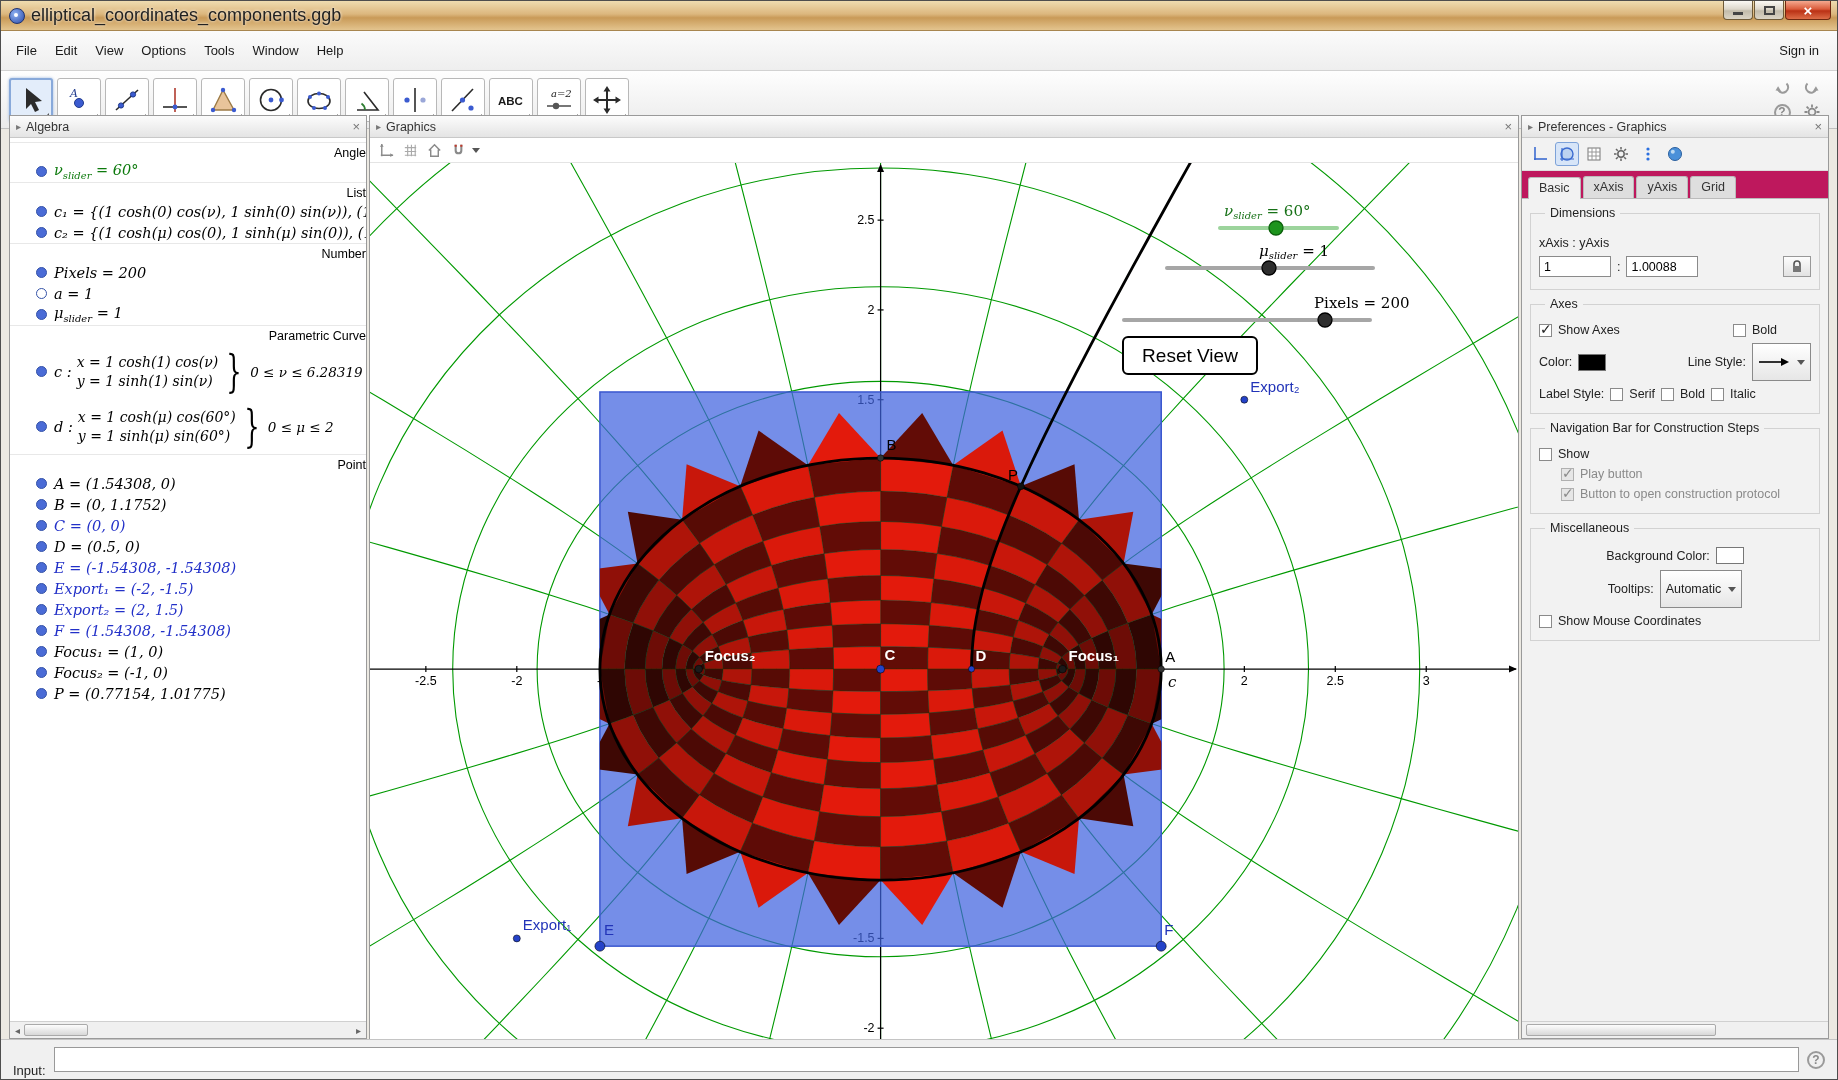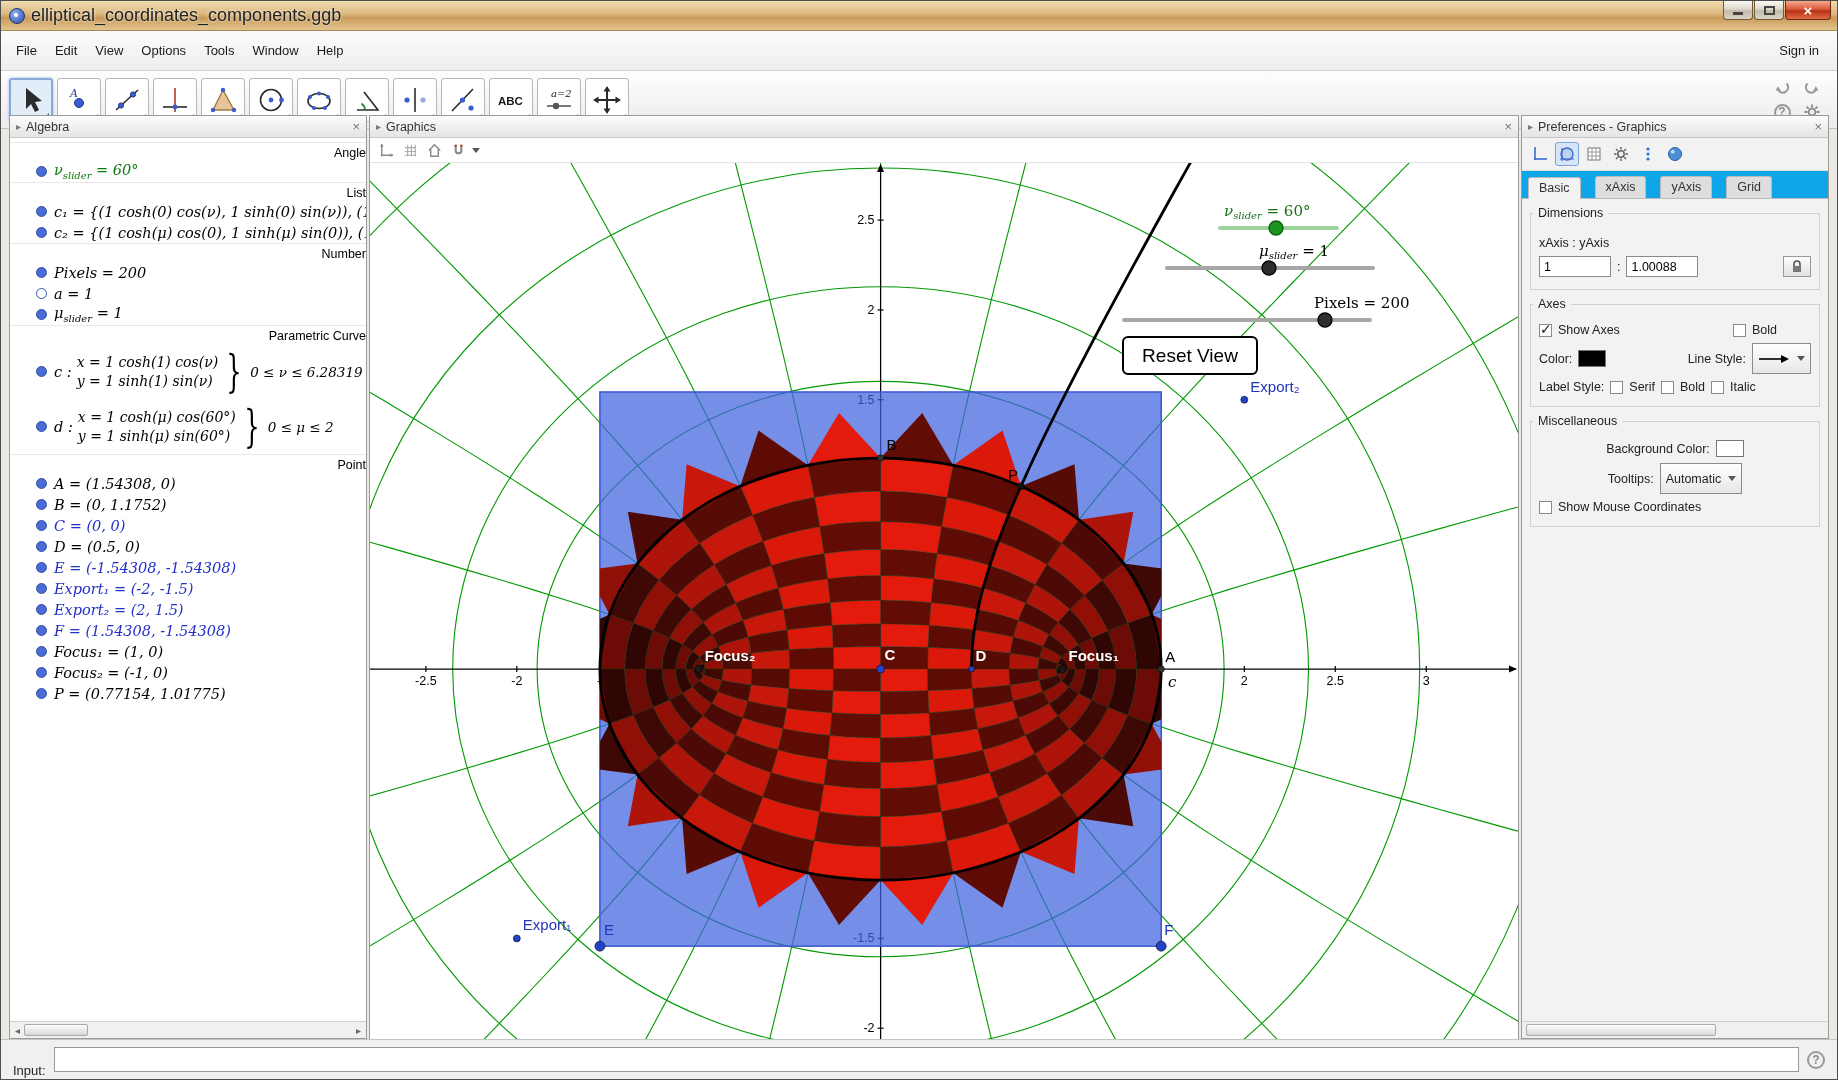--- a/index.html
+++ b/index.html
@@ -71,7 +71,7 @@
   #prefs-icons{display:flex;gap:3px;padding:4px 6px;border-bottom:1px solid #ddd;}
   .pref-icon-btn{width:24px;height:24px;display:flex;align-items:center;justify-content:center;border:1px solid transparent;border-radius:3px;}
   .pref-icon-btn.active{border:1px solid #7da2d8;background:#d7e5f8;}
-  #prefs-tabs{display:flex;padding:5px 6px 0;gap:14px;border-bottom:1px solid #bbb;background:#0ea5e9;}
+  #prefs-tabs{display:flex;padding:5px 6px 0;gap:2px;border-bottom:1px solid #bbb;background:#be185d;}
   .tab{font-size:12.5px;padding:3px 10px 4px;border:1px solid #bbb;border-bottom:none;border-radius:3px 3px 0 0;background:#dedede;color:#333;}
   .tab.active{background:#f2f2f2;position:relative;top:1px;}
   .section{border:1px solid #d2d2d2;margin:14px 8px 2px;padding:12px 8px 6px;position:relative;}

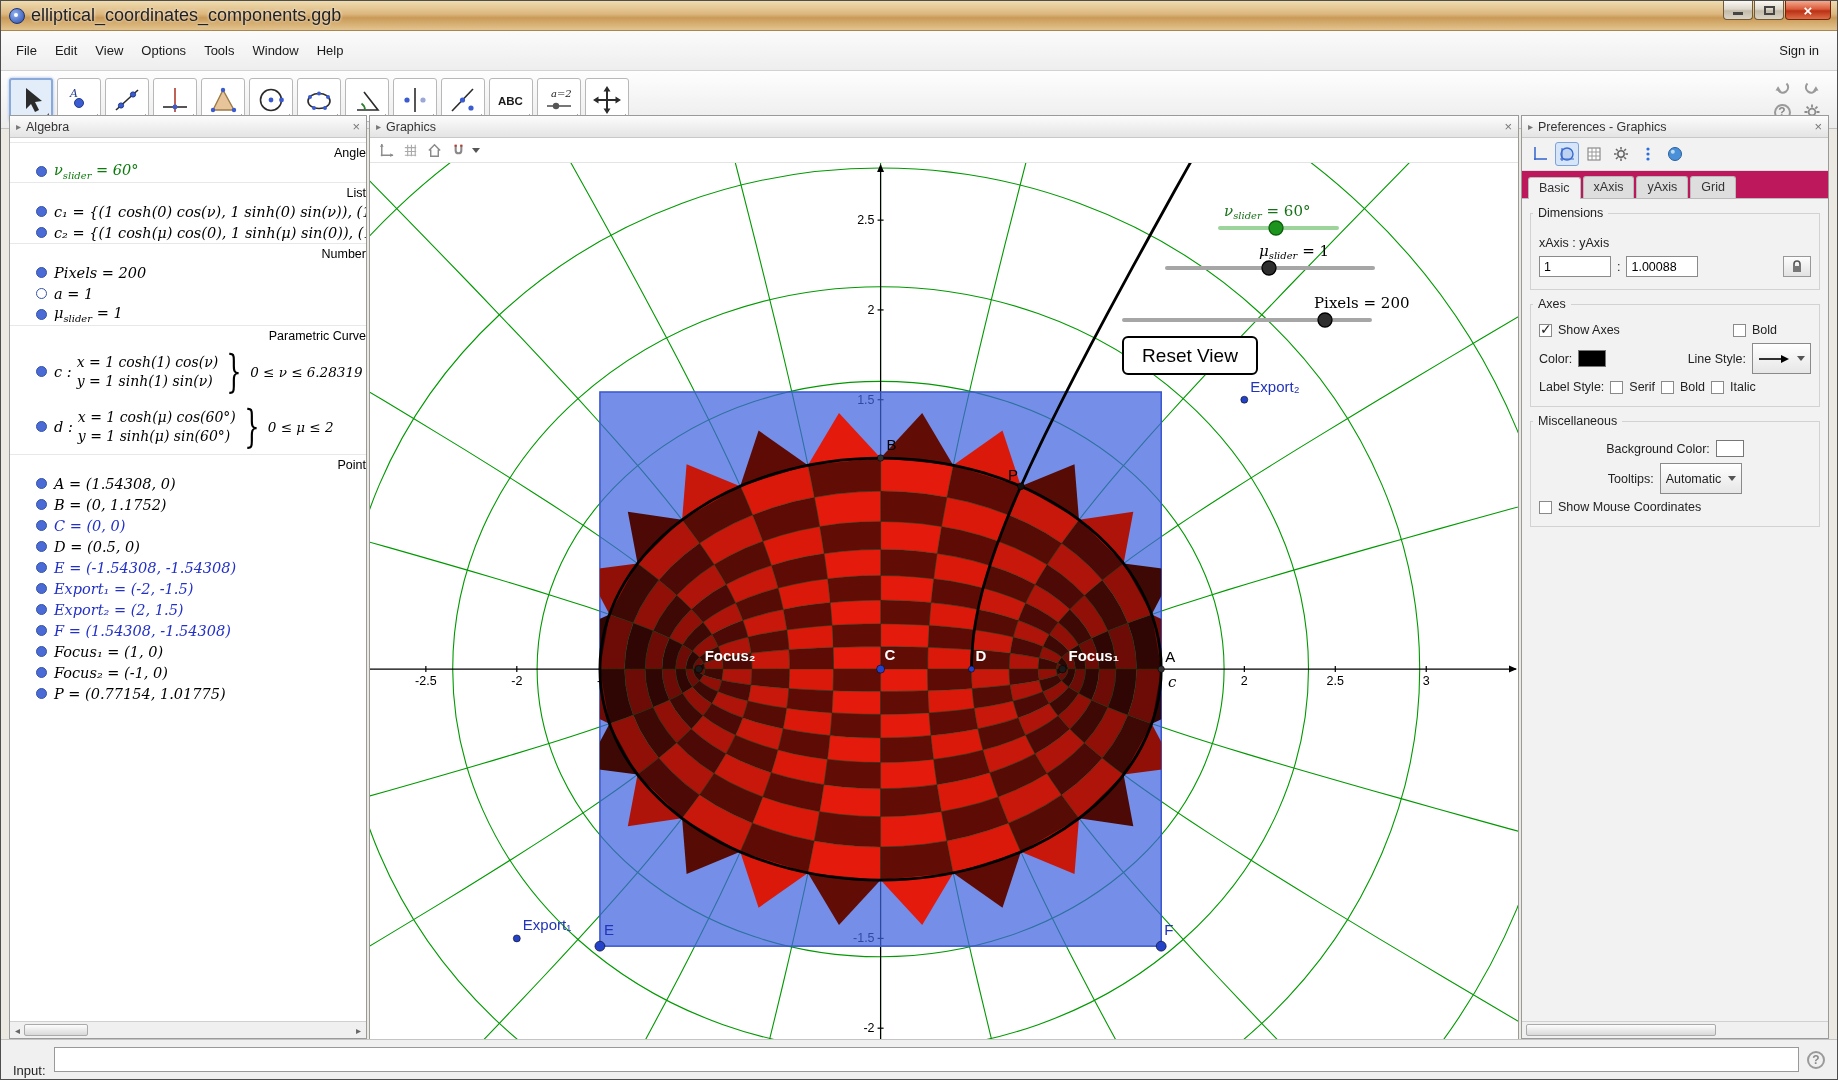--- a/index.html
+++ b/index.html
@@ -75,7 +75,7 @@
   .tab{font-size:12.5px;padding:3px 10px 4px;border:1px solid #bbb;border-bottom:none;border-radius:3px 3px 0 0;background:#dedede;color:#333;}
   .tab.active{background:#f2f2f2;position:relative;top:1px;}
   .section{border:1px solid #d2d2d2;margin:14px 8px 2px;padding:12px 8px 6px;position:relative;}
-  .section-title{position:absolute;top:-8px;left:2px;background:#f2f2f2;padding:0 5px;font-size:12.5px;color:#222;}
+  .section-title{position:absolute;top:-8px;left:14px;background:#f2f2f2;padding:0 5px;font-size:12.5px;color:#222;}
   .prow{display:flex;align-items:center;gap:6px;margin:6px 0;font-size:12.5px;color:#222;}
   .prow.indent{margin-left:22px;color:#8a8a8a;}
   .dim-grid{display:grid;grid-template-columns:44px 80px 48px 82px;gap:6px 4px;align-items:center;font-size:12.5px;}

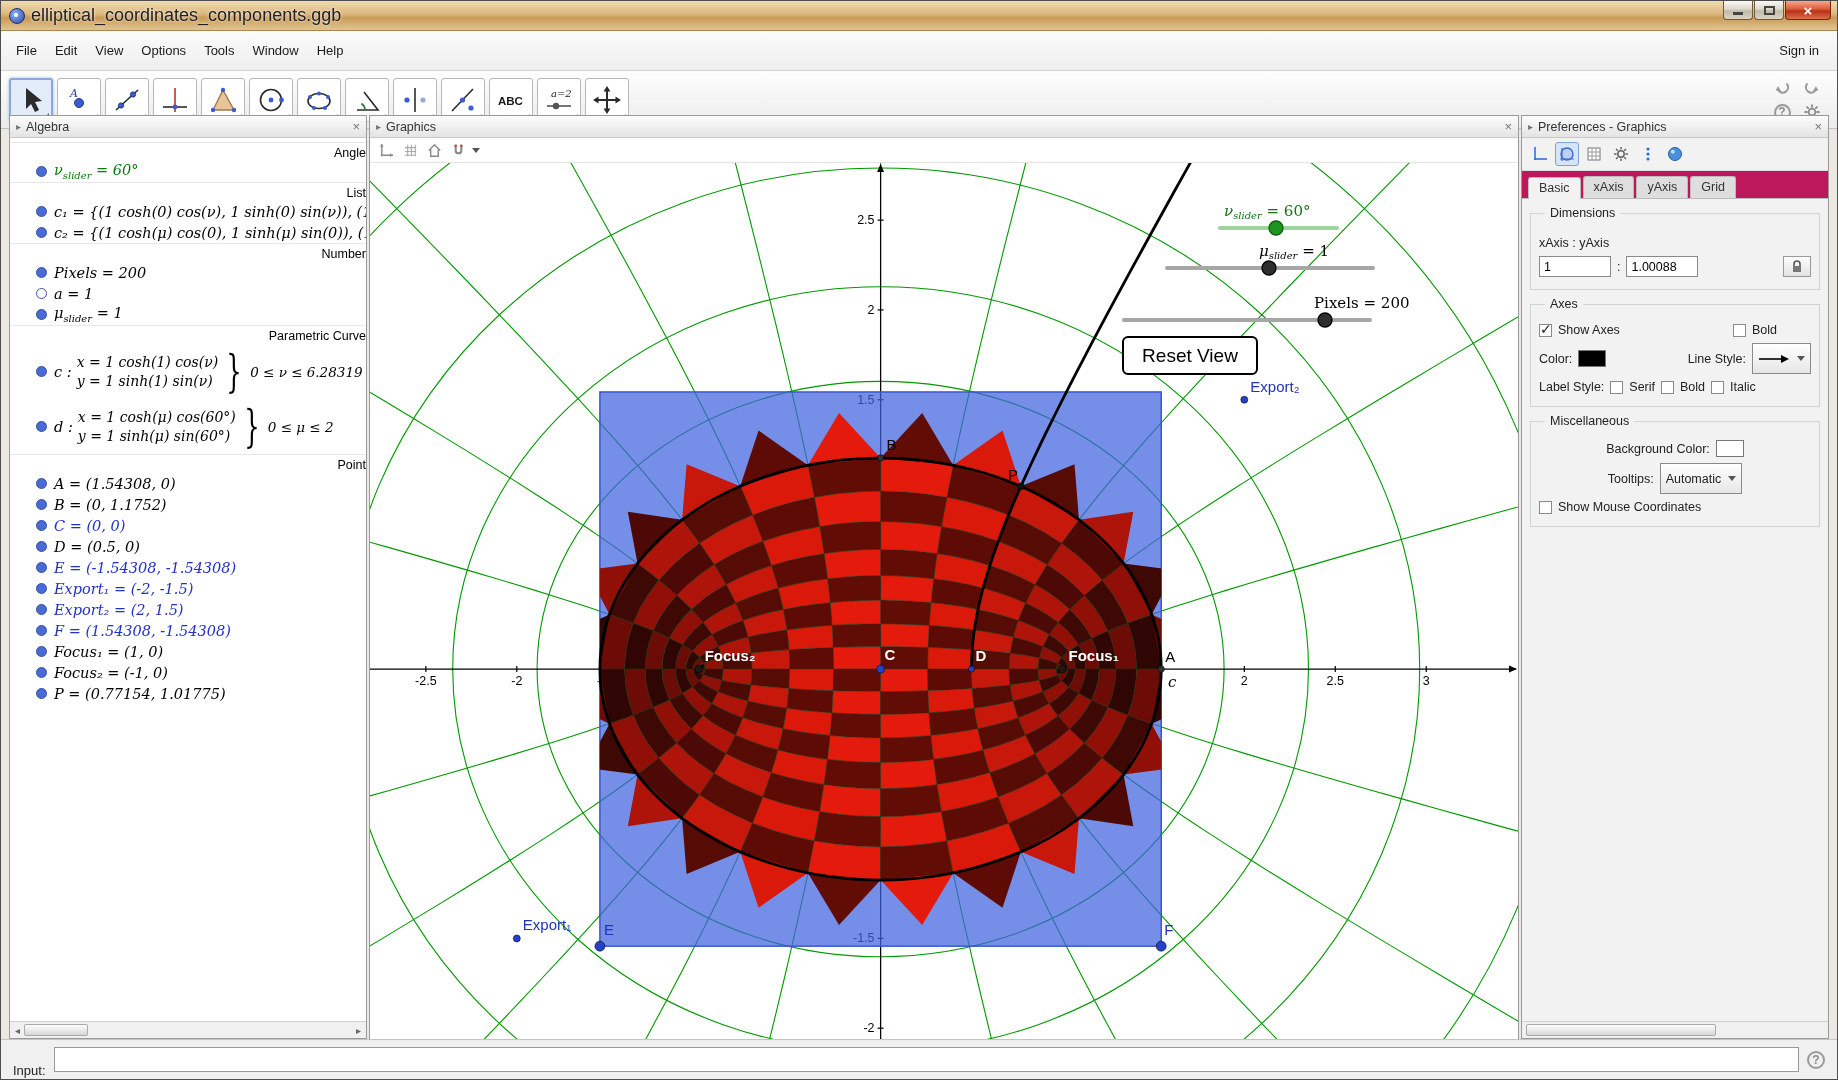--- a/index.html
+++ b/index.html
@@ -851,6 +851,21 @@
       </div>
     </div>
 
+    <div class="section">
+      <span class="section-title">Navigation Bar for Construction Steps</span>
+      <div class="prow">
+        <span class="cb"></span>
+        <span>Show</span>
+      </div>
+      <div class="prow indent">
+        <span class="cb disabled checked"></span>
+        <span>Play button</span>
+      </div>
+      <div class="prow indent">
+        <span class="cb disabled checked"></span>
+        <span>Button to open construction protocol</span>
+      </div>
+    </div>
 
     <div class="section">
       <span class="section-title">Miscellaneous</span>

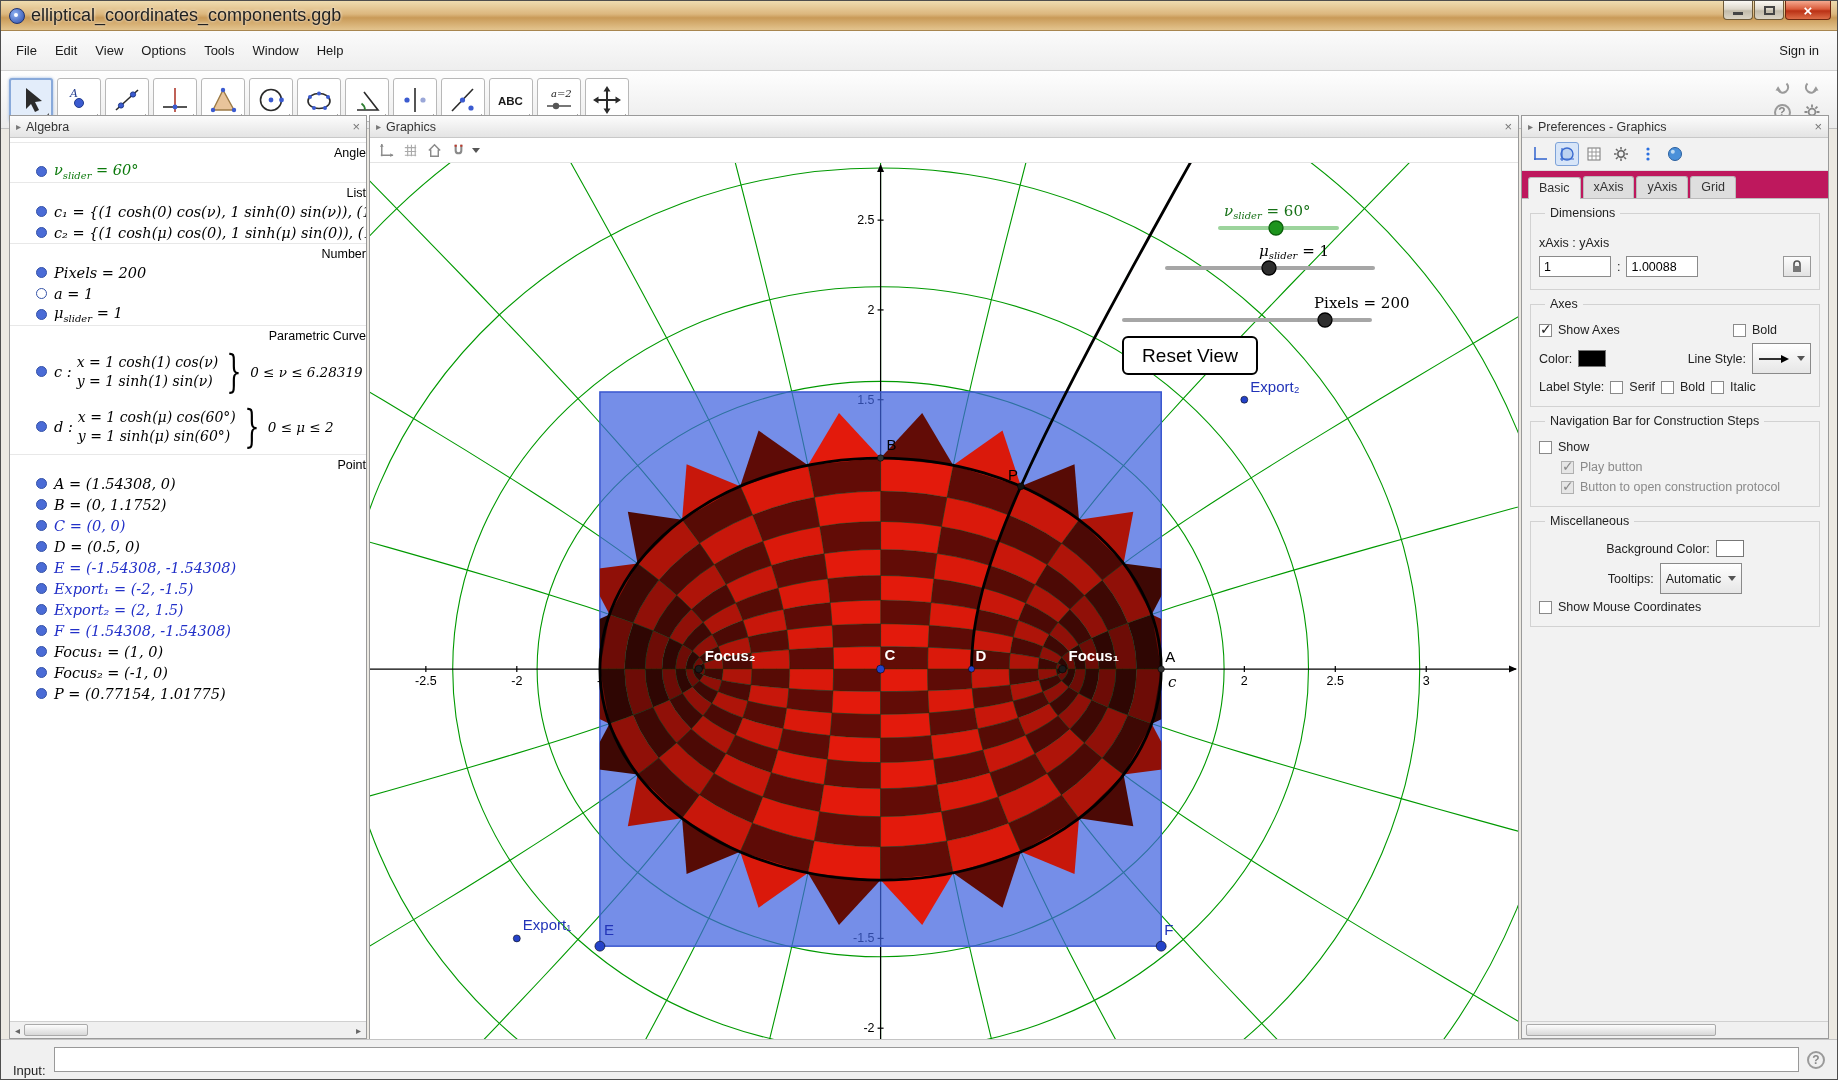--- a/index.html
+++ b/index.html
@@ -86,7 +86,7 @@
   .cb.disabled{background:#e6e6e6;border-color:#b0b0b0;}
   .cb.disabled.checked::after{color:#8a8a8a;}
   .swatch{width:28px;height:17px;border:1px solid #777;display:inline-block;}
-  .dropdown{height:31px;border:1px solid #8a8a8a;background:linear-gradient(#fff,#e6e6e6);display:flex;align-items:center;padding:0 5px;gap:7px;font-size:12.5px;}
+  .dropdown{height:38px;border:1px solid #8a8a8a;background:linear-gradient(#fff,#e6e6e6);display:flex;align-items:center;padding:0 5px;gap:7px;font-size:12.5px;}
   .lock-btn{width:28px;height:21px;border:1px solid #999;background:linear-gradient(#fdfdfd,#e2e2e2);display:flex;align-items:center;justify-content:center;margin-left:auto;}
   .gap{flex:1;}
   

